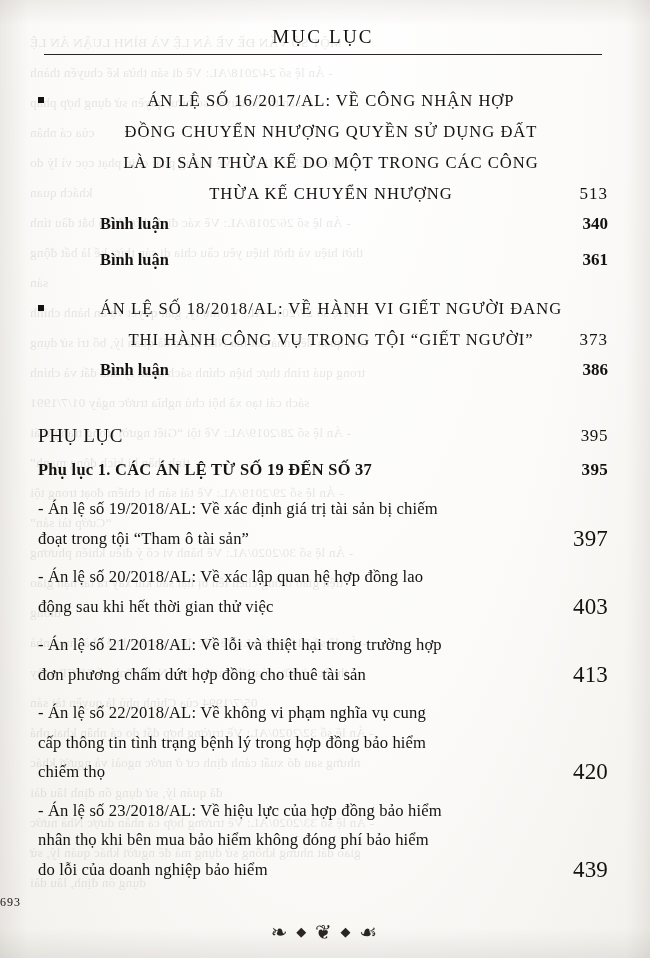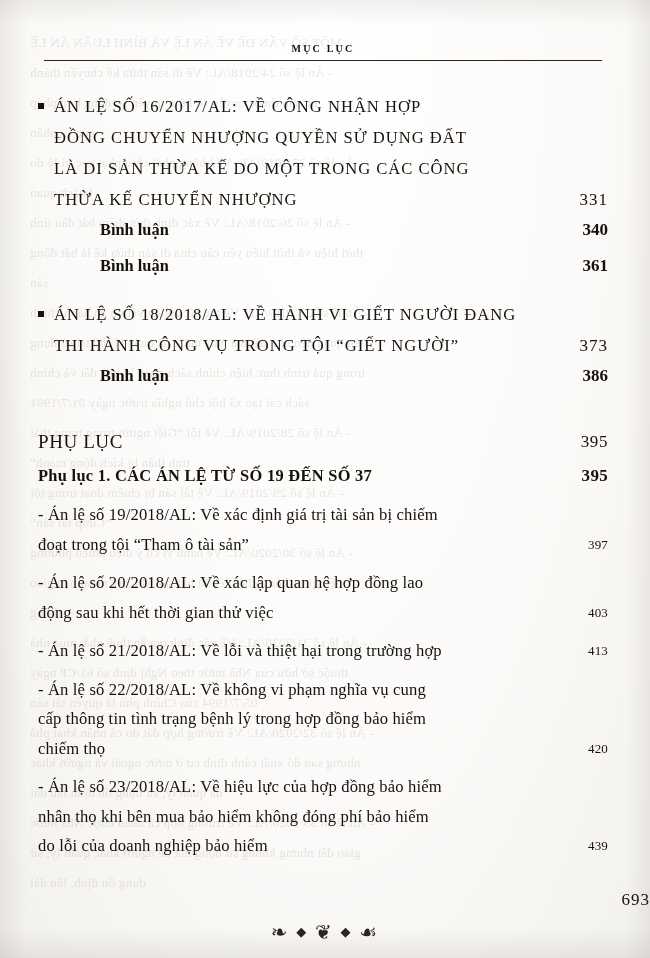--- a/index.html
+++ b/index.html
@@ -66,10 +66,10 @@
 
   .header {
     text-align: center;
-    font-size: 10px;
-    font-weight: bold;
+    font-size: 19px;
+    font-weight: normal;
     letter-spacing: 2.2px;
-    margin: 17px 0 4px 0;
+    margin: 0 0 4px 0;
     color: #120f0d;
   }
   .header-rule {

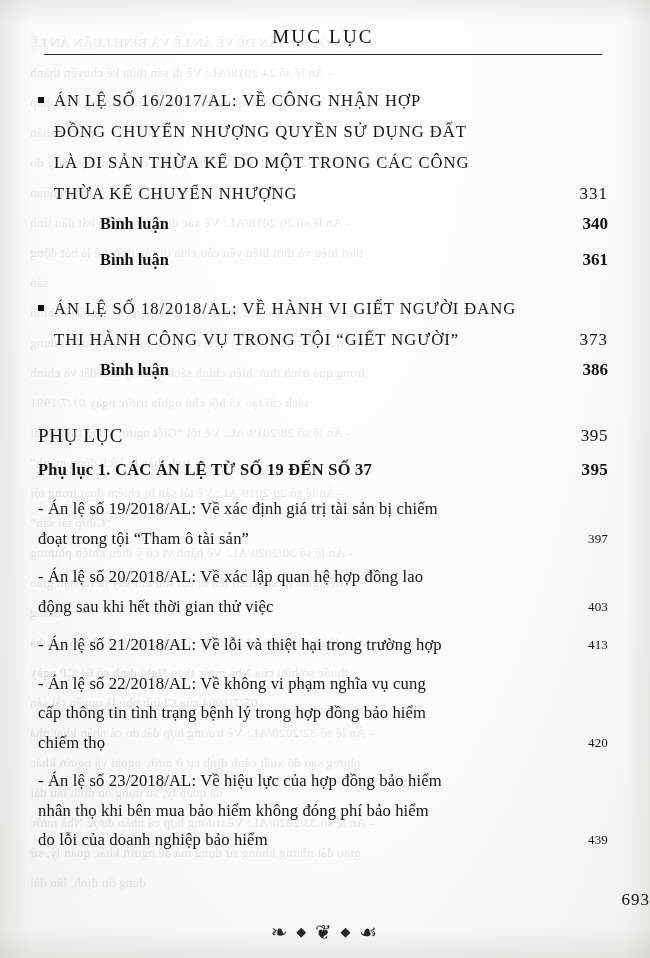--- a/index.html
+++ b/index.html
@@ -100,7 +100,7 @@
     background: #15110f;
     display: inline-block;
   }
-  .anle .txt { display: block; }
+  .anle .txt { display: block; text-align: center; }
 
   .rowline {
     position: relative;

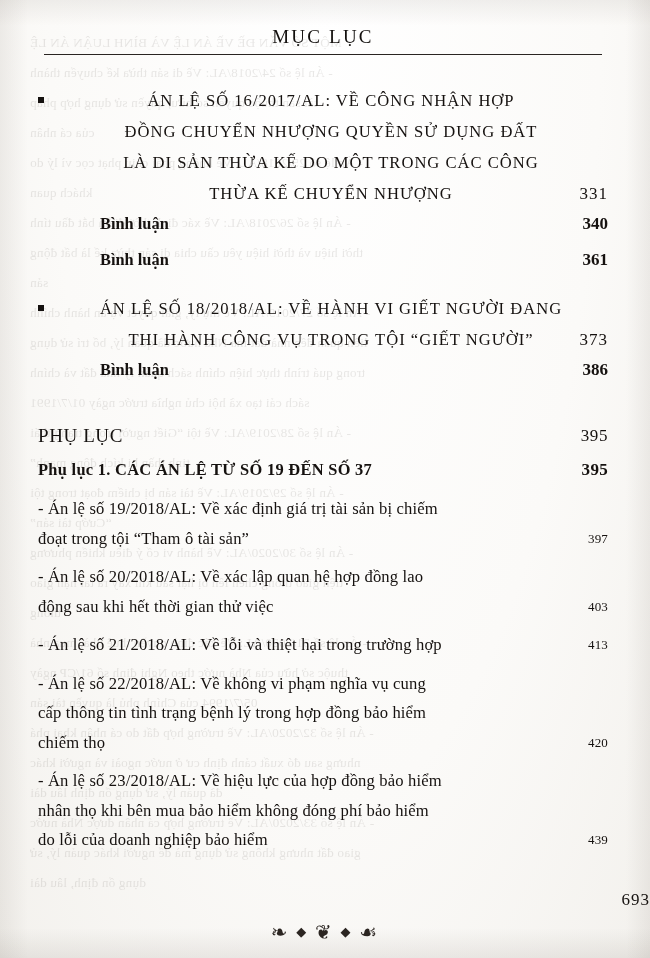--- a/index.html
+++ b/index.html
@@ -227,7 +227,7 @@
             <span class="txt rowline">ÁN LỆ SỐ 16/2017/AL: VỀ CÔNG NHẬN HỢP</span>
             <span class="txt rowline">ĐỒNG CHUYỂN NHƯỢNG QUYỀN SỬ DỤNG ĐẤT</span>
             <span class="txt rowline">LÀ DI SẢN THỪA KẾ DO MỘT TRONG CÁC CÔNG</span>
-            <span class="txt rowline">THỪA KẾ CHUYỂN NHƯỢNG<span class="pn">331</span></span>
+            <span class="txt rowline">THỪA KẾ CHUYỂN NHƯỢNG<span class="pn">513</span></span>
           </div>
           <div class="binh-luan rowline"><span>Bình luận</span><span class="pn">340</span></div>
         </div>

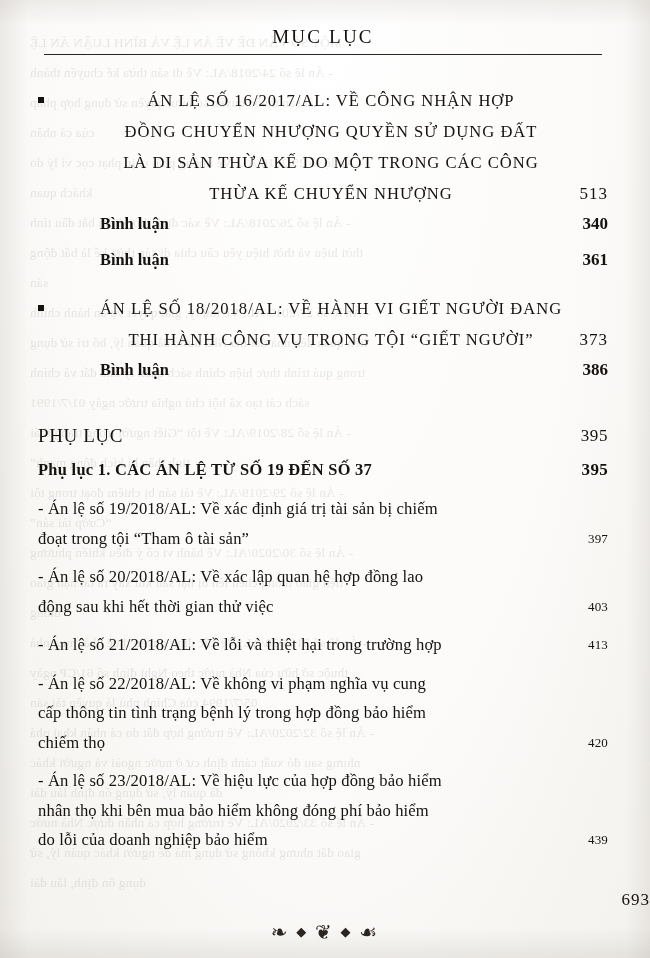--- a/index.html
+++ b/index.html
@@ -148,7 +148,7 @@
   .item .pn {
     position: absolute;
     right: 0;
-    font-size: 13px;
+    font-size: 23px;
   }
   .pn-last { bottom: 0; }
 

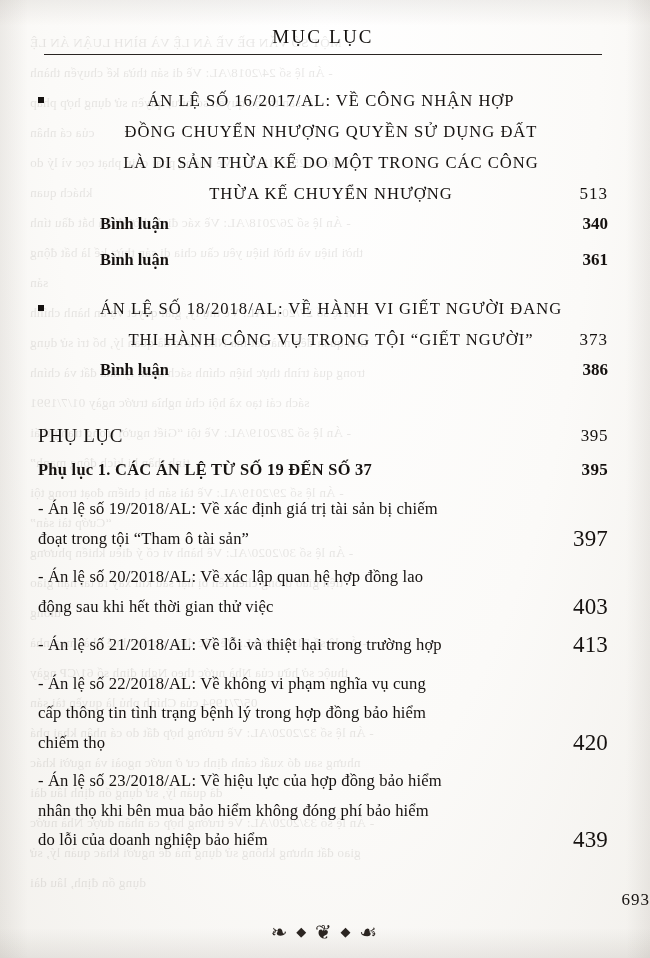--- a/index.html
+++ b/index.html
@@ -267,6 +267,7 @@
         </div>
         <div class="item">
           <div>- Án lệ số 21/2018/AL: Về lỗi và thiệt hại trong trường hợp</div>
+          <div>đơn phương chấm dứt hợp đồng cho thuê tài sản</div>
           <span class="pn pn-last">413</span>
         </div>
         <div class="item">

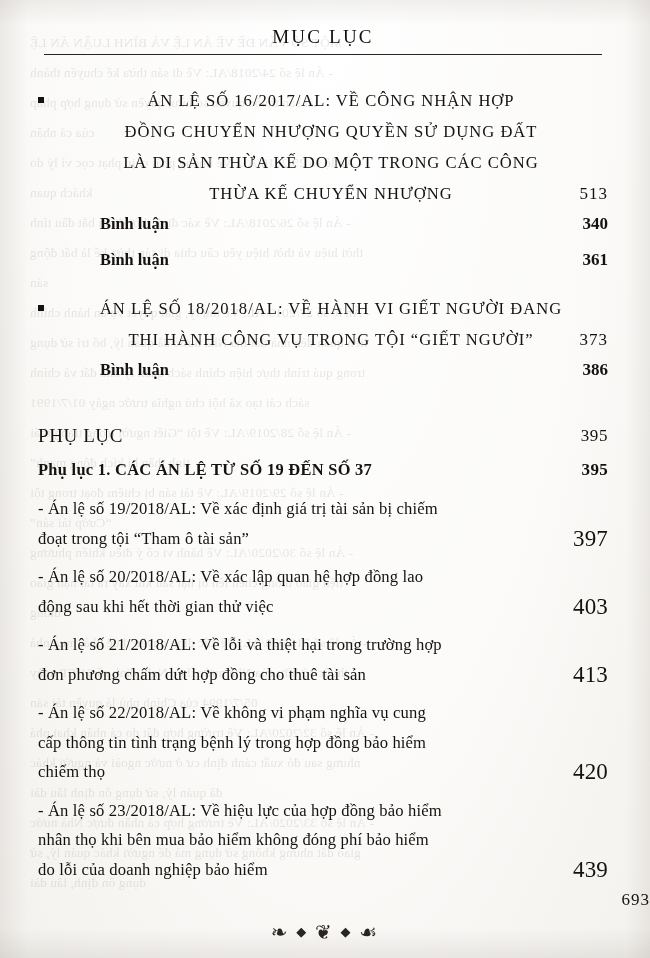--- a/index.html
+++ b/index.html
@@ -157,8 +157,8 @@
     bottom: 48px;
     left: 0;
     right: 0;
-    text-align: right;
-    font-size: 17px;
+    text-align: left;
+    font-size: 12px;
     letter-spacing: 1px;
     z-index: 2;
   }

